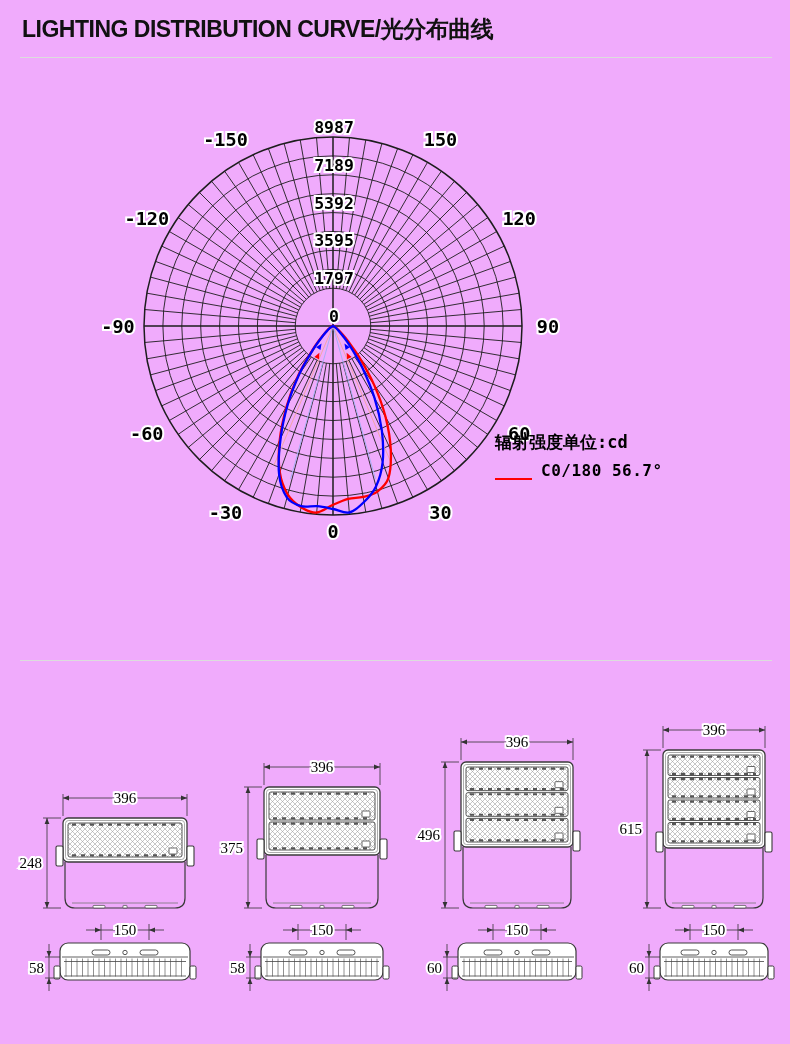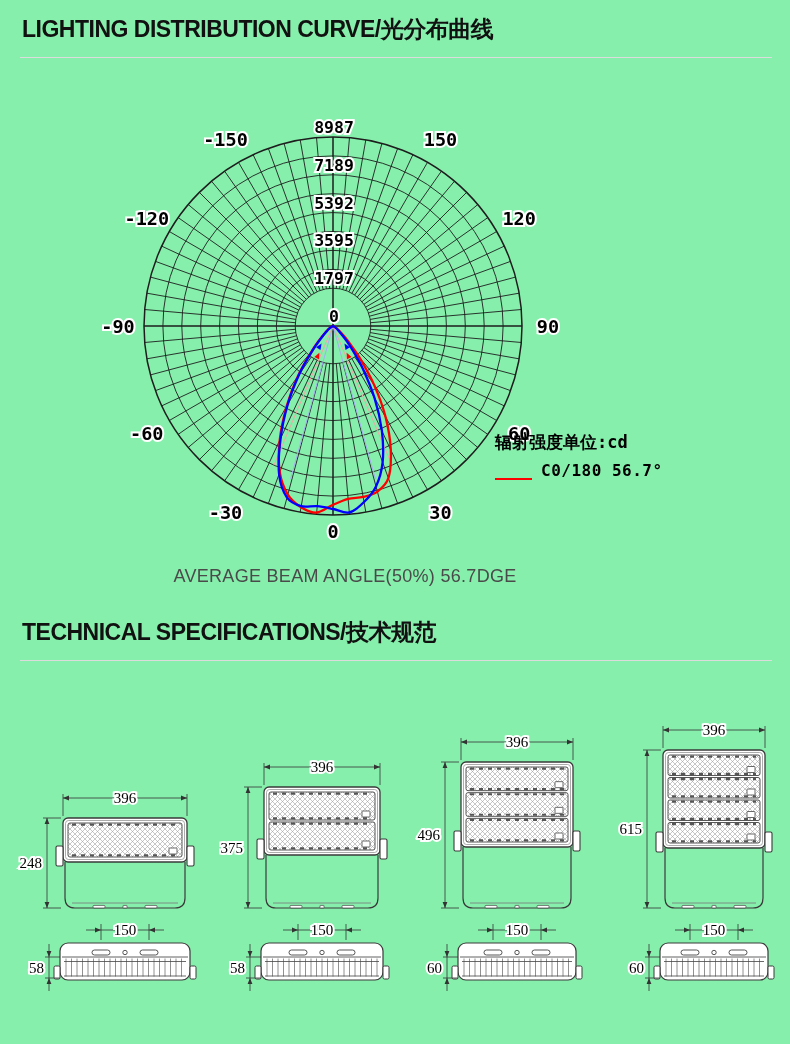--- a/index.html
+++ b/index.html
@@ -3,7 +3,7 @@
 <meta charset="utf-8">
 <style>
   html,body{margin:0;padding:0;background:#fff;}
-  .page{position:relative;width:790px;height:1044px;background:#86efac;overflow:hidden;
+  .page{position:relative;width:790px;height:1044px;background:#f0abfc;overflow:hidden;
         font-family:"Liberation Sans",sans-serif;color:#111;}
   .sec-title{position:absolute;left:22px;margin:0;font-size:23px;font-weight:700;
              letter-spacing:-0.5px;color:#111;font-family:"Liberation Sans",sans-serif;}

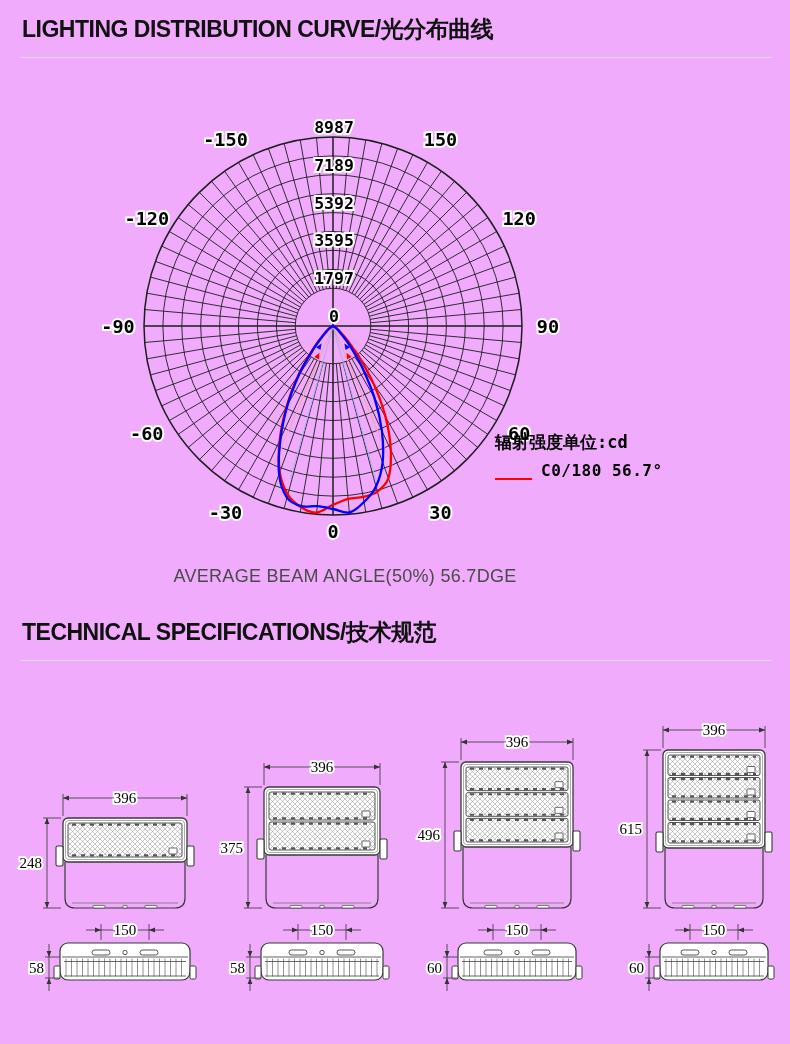--- a/index.html
+++ b/index.html
@@ -157,7 +157,6 @@
     </div>
   </div>
 
-  <div class="beam-en">AVERAGE BEAM ANGLE(50%) 56.7DGE</div>
 
   <h1 class="sec-title" style="top:617px">TECHNICAL SPECIFICATIONS/技术规范</h1>
   <hr class="rule" style="top:660px">

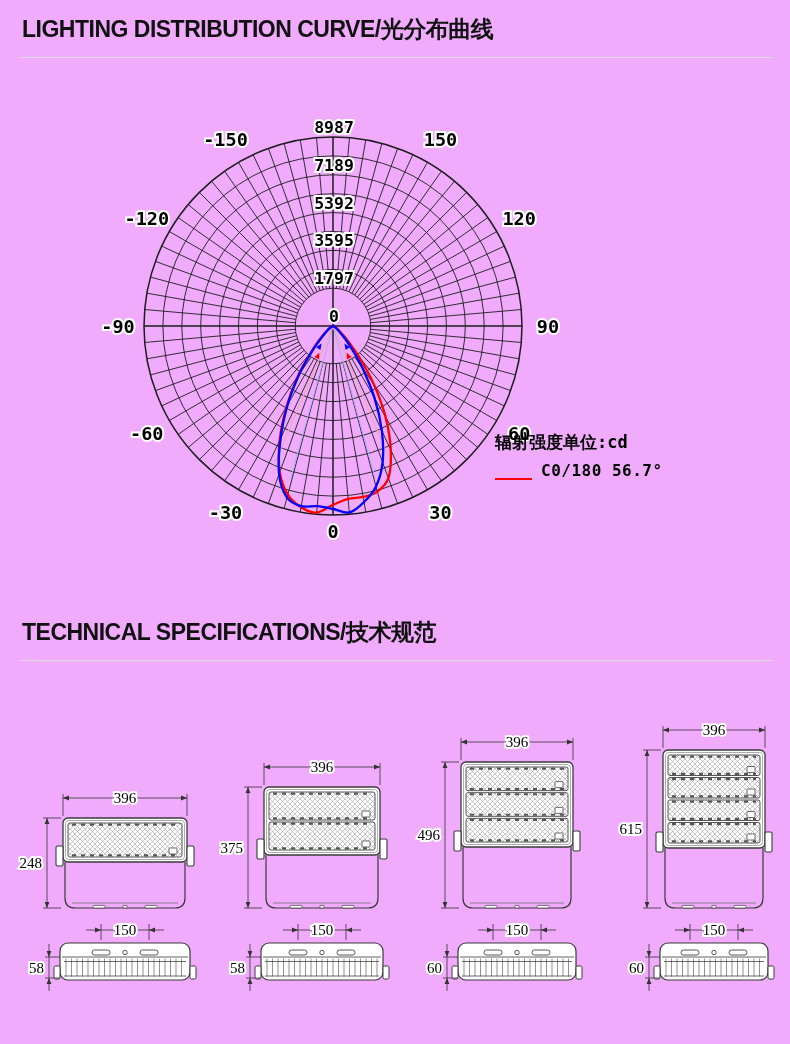--- a/index.html
+++ b/index.html
@@ -158,7 +158,6 @@
   </div>
 
 
-  <h1 class="sec-title" style="top:617px">TECHNICAL SPECIFICATIONS/技术规范</h1>
   <hr class="rule" style="top:660px">
 
   <svg id="drawings" width="790" height="380">

